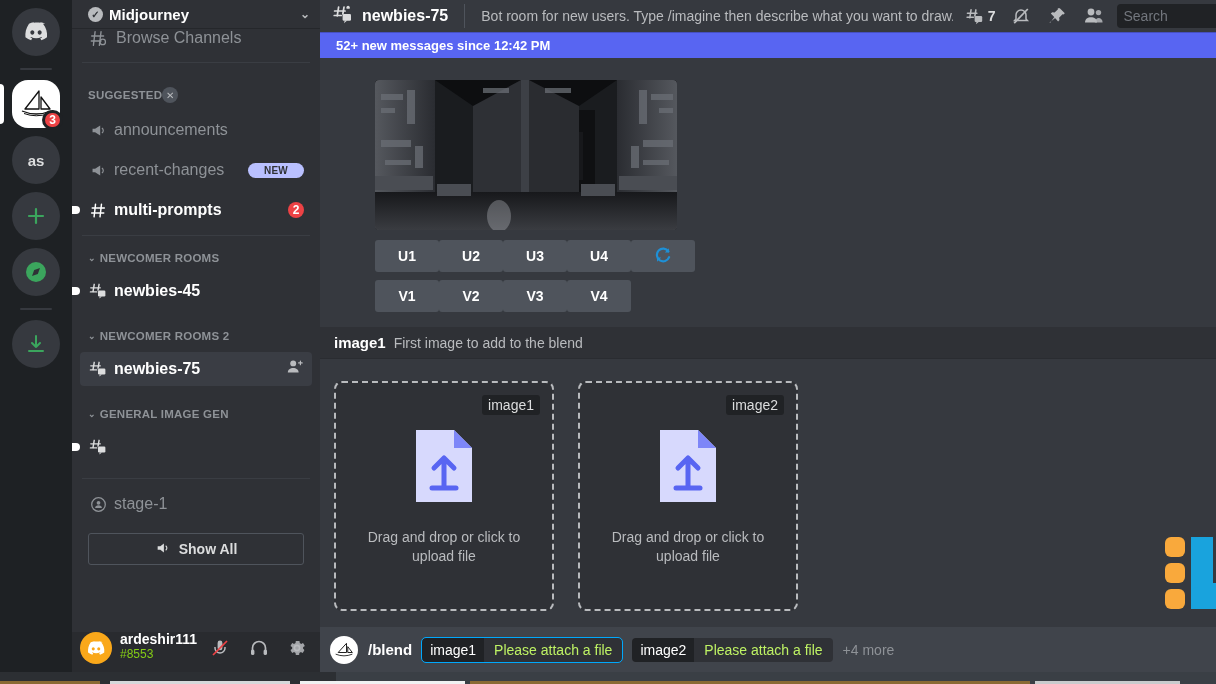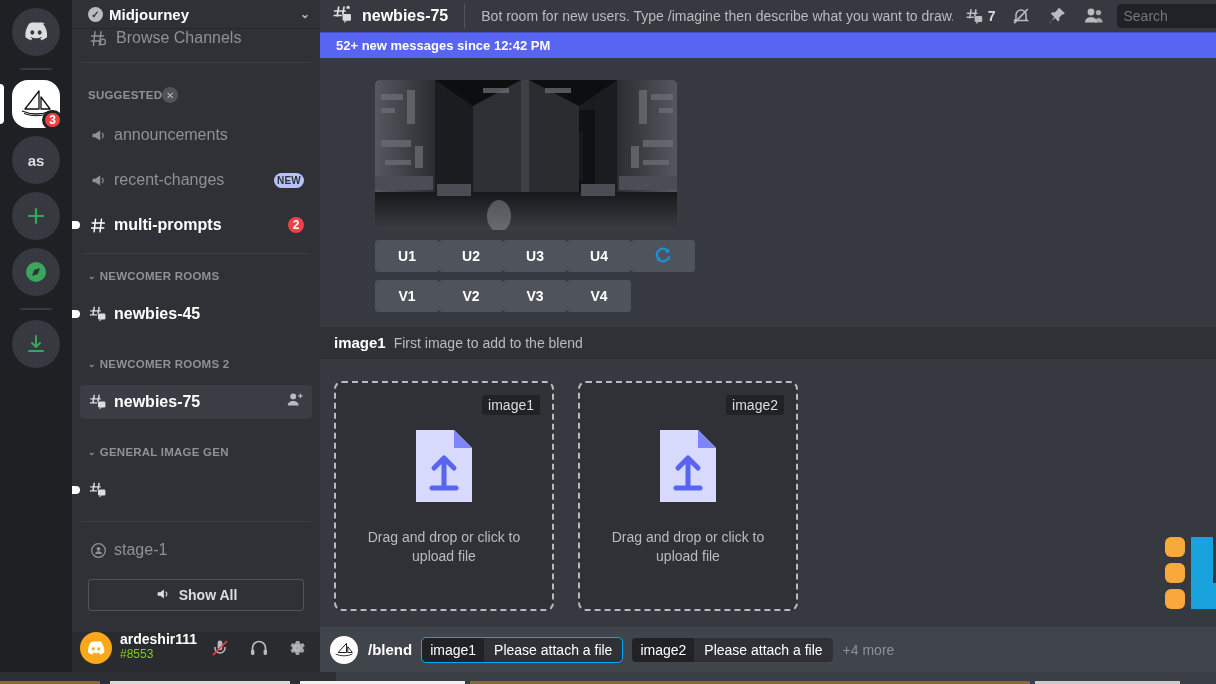--- a/index.html
+++ b/index.html
@@ -85,7 +85,7 @@
   }
   .chan {
     position: relative; display: flex; align-items: center; gap: 6px;
-    height: 34px; margin: 11px 8px; padding: 0 8px; border-radius: 4px;
+    height: 34px; margin: 6px 8px; padding: 0 8px; border-radius: 4px;
     color: #8e9297; font-size: 16px; cursor: pointer;
   }
   .chan.unread { color: #fff; font-weight: 600; }

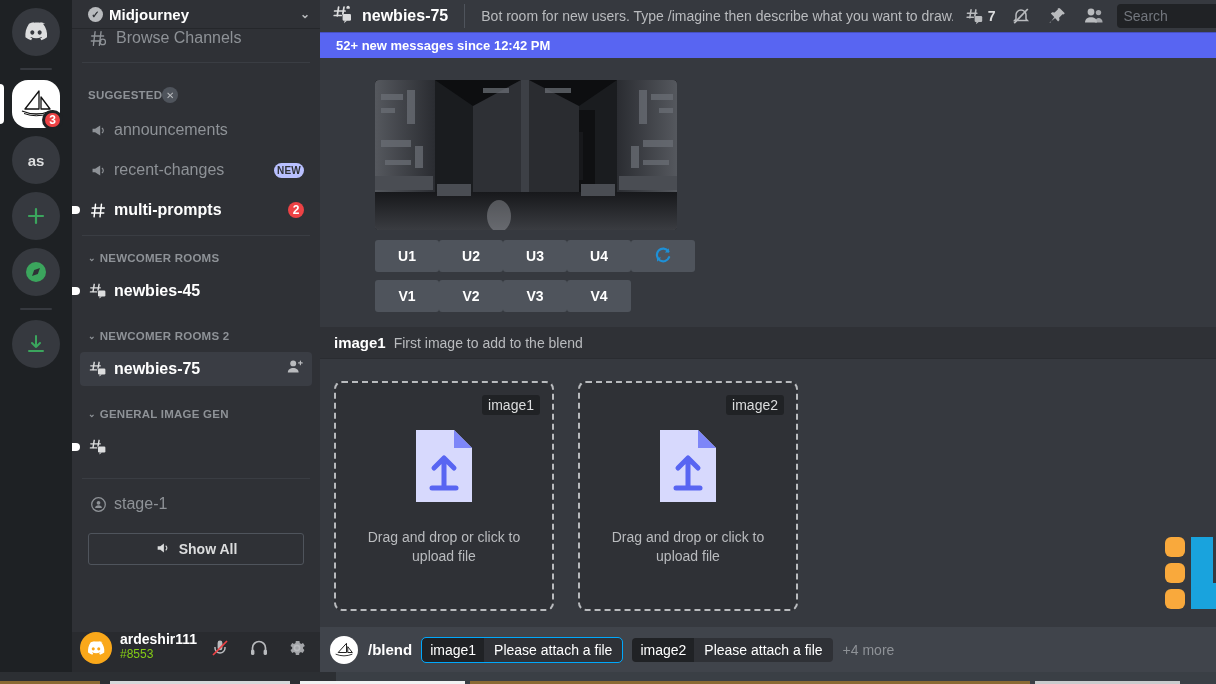--- a/index.html
+++ b/index.html
@@ -97,7 +97,7 @@
   }
   .pill-new {
     background: #b9c0ff; color: #2f3136; font-size: 10px; font-weight: 700;
-    border-radius: 8px; padding: 2px 3px; letter-spacing: .02em;
+    border-radius: 8px; padding: 2px 16px; letter-spacing: .02em;
   }
   .pill-count {
     background: #ed4245; color: #fff; font-size: 12px; font-weight: 700;

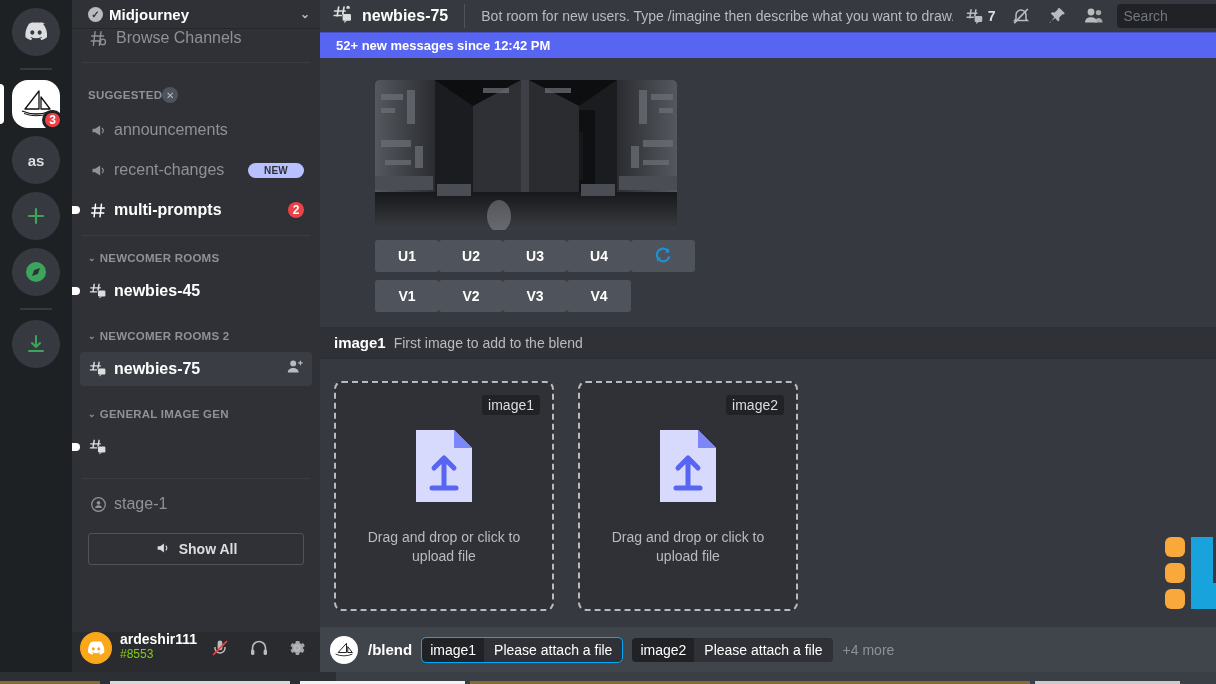--- a/index.html
+++ b/index.html
@@ -201,7 +201,7 @@
   .chipgroup { display: flex; border-radius: 4px; overflow: hidden; }
   .chipgroup.sel { outline: 1px solid #00a8fc; outline-offset: 0; border-radius: 4px; }
   .chip-k { background: #202225; color: #fff; font-size: 14px; padding: 4px 8px; }
-  .chip-v { background: #2f3136; color: #ffffff; font-size: 14px; padding: 4px 10px; }
+  .chip-v { background: #2f3136; color: #bef264; font-size: 14px; padding: 4px 10px; }
   .moretxt { color: #8e9297; font-size: 14px; }
   .taskbar { position: absolute; left: 0; bottom: 0; width: 1216px; height: 12px; background: #2c2f33; z-index: 7; }
   .tb-seg { position: absolute; bottom: 0; height: 12px; background: #3a3f45; }

